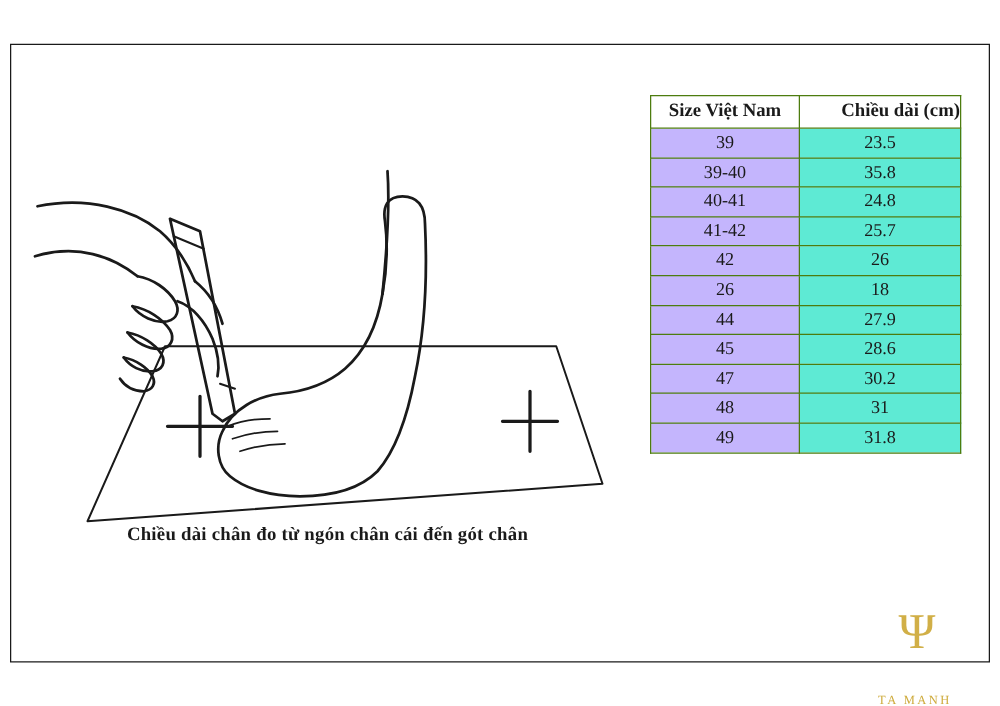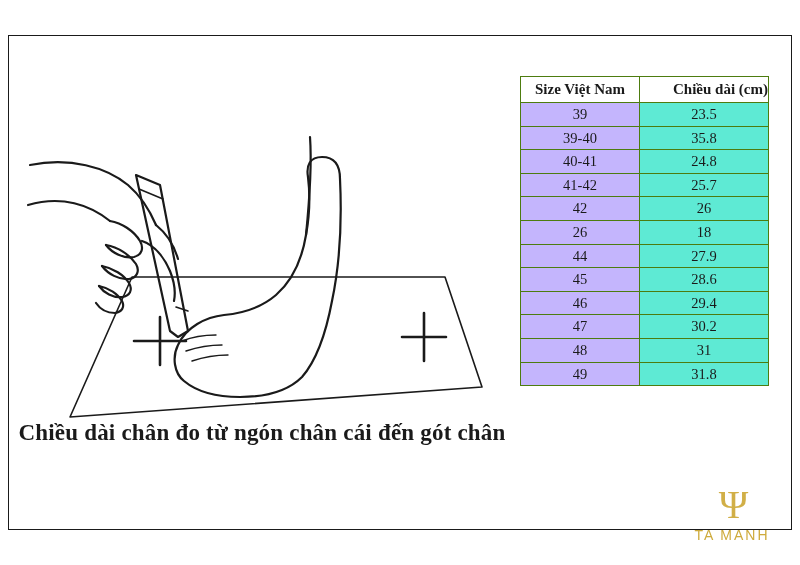--- a/index.html
+++ b/index.html
@@ -202,10 +202,6 @@
         <td class="cell-len">28.6</td>
       </tr>
       <tr>
-        <td class="cell-size">46</td>
-        <td class="cell-len">29.4</td>
-      </tr>
-      <tr>
         <td class="cell-size">47</td>
         <td class="cell-len">30.2</td>
       </tr>

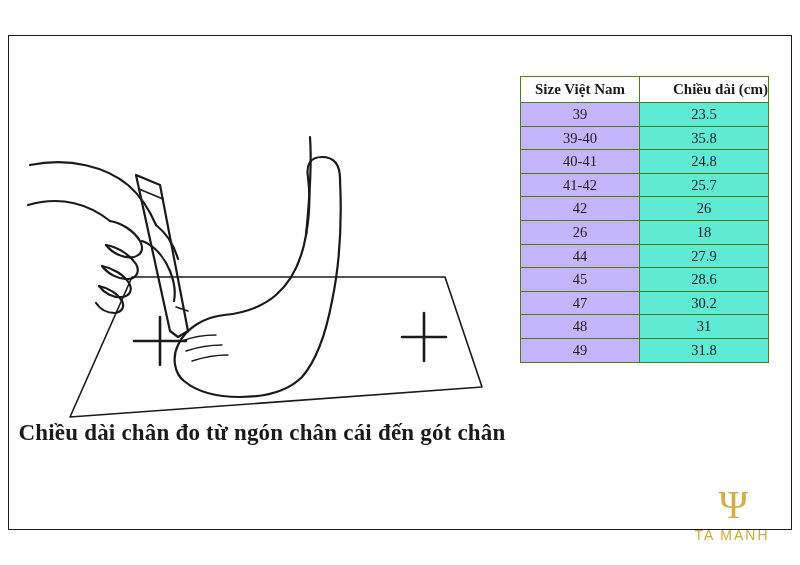--- a/index.html
+++ b/index.html
@@ -47,7 +47,7 @@
     text-align: center;
     font-family: "Liberation Serif", serif;
     font-weight: bold;
-    font-size: 23px;
+    font-size: 15px;
     color: #1a1a1a;
     letter-spacing: 0.2px;
   }

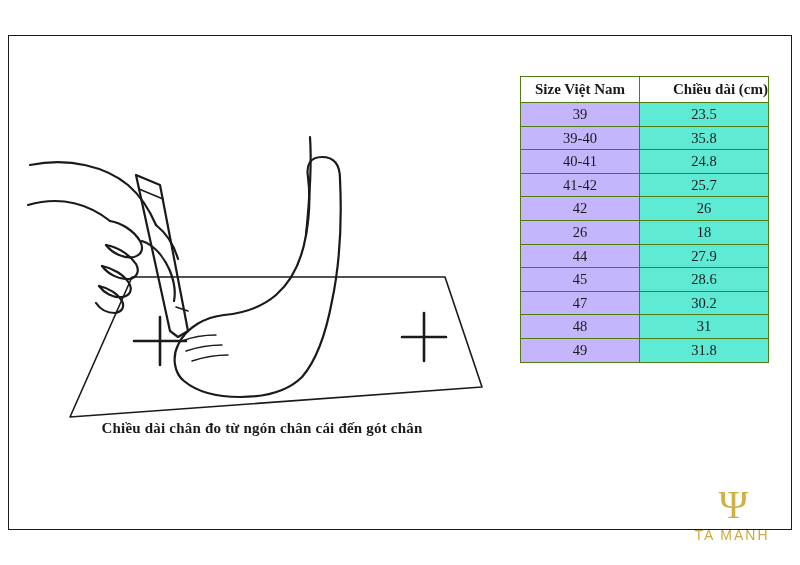--- a/index.html
+++ b/index.html
@@ -106,11 +106,12 @@
     opacity: 0.85;
   }
   #watermark .wm-text {
-    font-family: Liberation Sans, sans-serif;
-    font-size: 14px;
+    font-family: Liberation Serif, serif;
+    font-size: 10px;
     letter-spacing: 2px;
     color: #c9a227;
     opacity: 0.9;
+    margin-top: 28px;
   }
 </style>
 </head>

